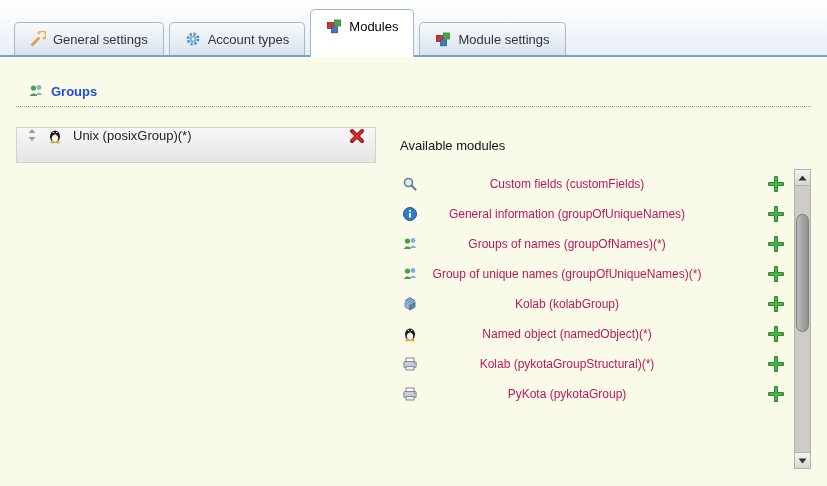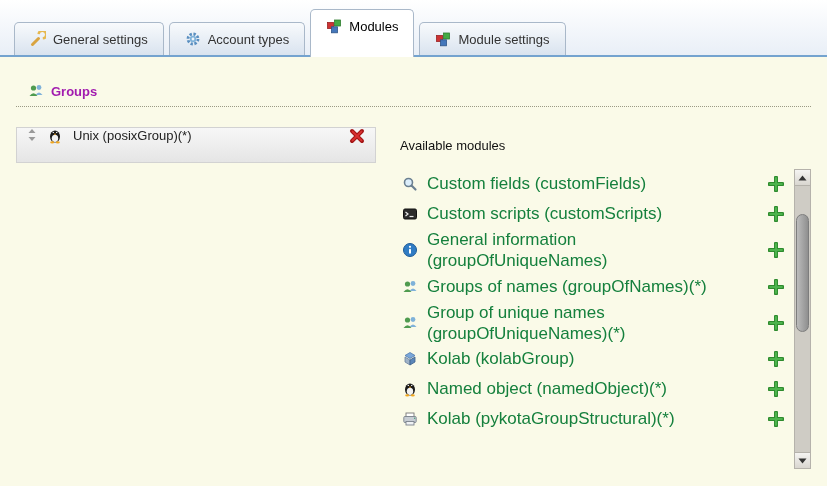--- a/index.html
+++ b/index.html
@@ -20,7 +20,7 @@
   .content{position:absolute;top:57px;left:0;right:0;bottom:0;background:#fafae8;overflow:hidden;}
   .section-header{display:flex;align-items:center;gap:7px;margin:26px 16px 0 16px;
                   padding:0 0 7px 12px;border-bottom:1px dotted #9a9a85;}
-  .section-title{font-weight:bold;font-size:13px;color:#a21caf;}
+  .section-title{font-weight:bold;font-size:13px;color:#1d4ed8;}
 
   .columns{display:flex;padding:20px 16px 0 16px;box-sizing:border-box;}
   .col-left{width:360px;margin-right:22px;flex-shrink:0;}

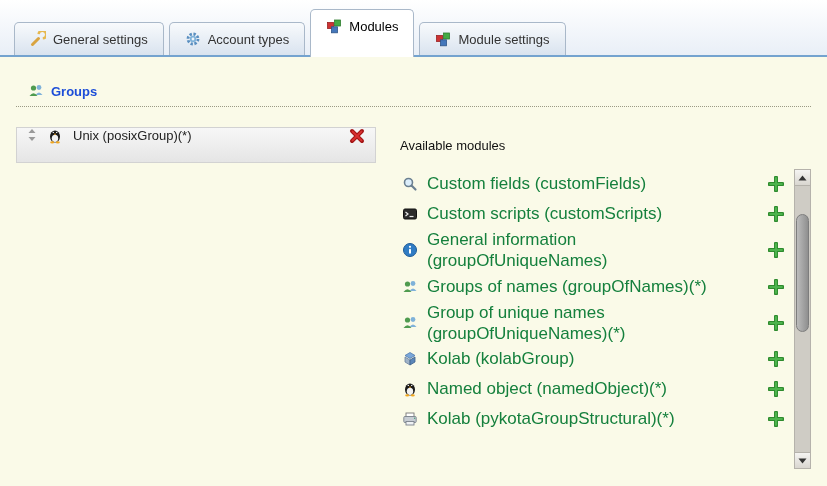--- a/index.html
+++ b/index.html
@@ -39,7 +39,7 @@
   .avail-wrap{display:flex;align-items:flex-start;}
   .avail-list{flex:1;min-width:0;display:flex;flex-direction:column;}
   .avail-row{display:flex;align-items:center;gap:9px;min-height:30px;padding:0 10px 0 4px;}
-  .avail-label{font-size:17px;color:#15803d;width:280px;line-height:1.25;}
+  .avail-label{font-size:12px;color:#be185d;width:280px;line-height:1.25;text-align:center;}
   .add-btn{margin-left:auto;}
   .ico{width:16px;height:16px;flex-shrink:0;display:inline-flex;}
 

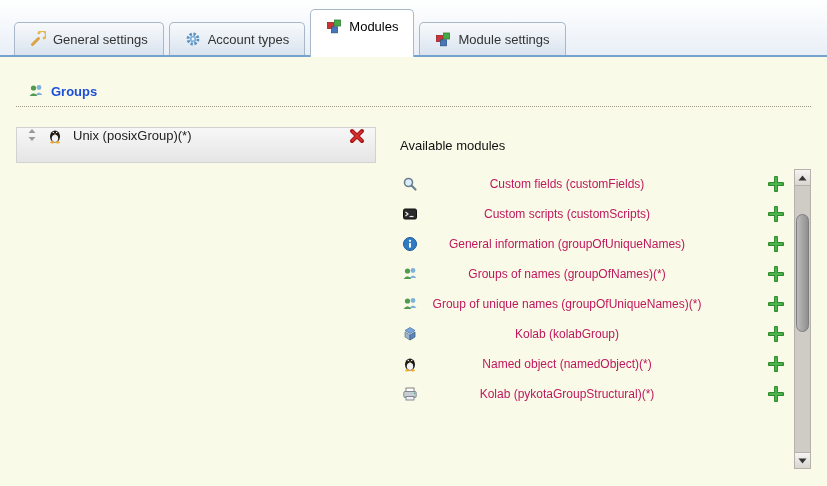--- a/index.html
+++ b/index.html
@@ -173,24 +173,6 @@
               </button>
             </div>
 
-            <div class="avail-row">
-              <span class="ico">
-                <svg width="16" height="16" viewBox="0 0 16 16">
-                  <rect x="1.5" y="3" width="13" height="10" rx="1.5" fill="#2b2b2b" stroke="#111"></rect>
-                  <path d="M3.5 6 l2.5 2 -2.5 2" stroke="#e8e8e8" stroke-width="1.2" fill="none"></path>
-                  <path d="M7.5 10.5 h4" stroke="#e8e8e8" stroke-width="1.2"></path>
-                </svg>
-              </span>
-              <span class="avail-label">Custom scripts (customScripts)</span>
-              <button class="icon-btn add-btn">
-                <span class="ico">
-                  <svg width="16" height="16" viewBox="0 0 16 16">
-                    <path d="M8 1.5 V14.5 M1.5 8 H14.5" stroke="#2e8b2e" stroke-width="4" stroke-linecap="round"></path>
-                    <path d="M8 2.2 V13.8 M2.2 8 H13.8" stroke="#4db34d" stroke-width="2.2" stroke-linecap="round"></path>
-                  </svg>
-                </span>
-              </button>
-            </div>
 
             <div class="avail-row">
               <span class="ico">

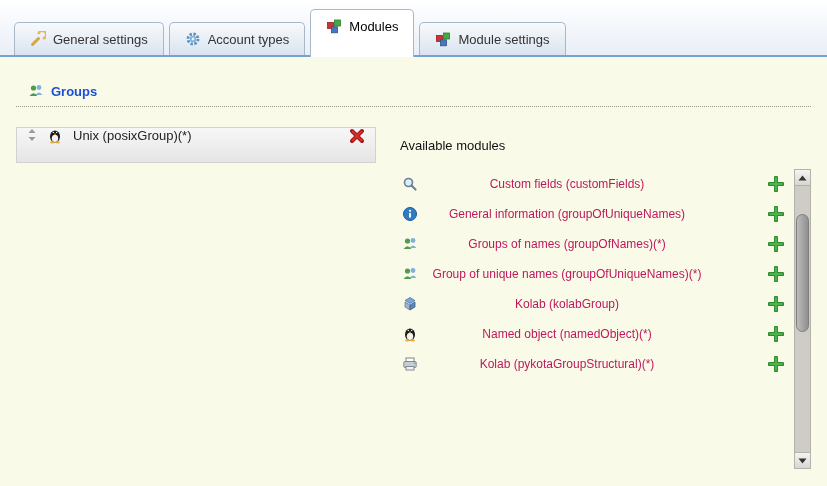--- a/index.html
+++ b/index.html
@@ -295,6 +295,25 @@
               </button>
             </div>
 
+            <div class="avail-row">
+              <span class="ico">
+                <svg width="16" height="16" viewBox="0 0 16 16">
+                  <rect x="4" y="2" width="8" height="4" fill="#fff" stroke="#777" stroke-width="0.9"></rect>
+                  <rect x="1.8" y="5.5" width="12.4" height="6" rx="1" fill="#c7cdd4" stroke="#7a828c" stroke-width="0.9"></rect>
+                  <rect x="4" y="10.5" width="8" height="3.5" fill="#eef1f4" stroke="#7a828c" stroke-width="0.9"></rect>
+                  <circle cx="12.6" cy="7.3" r="0.7" fill="#49a27a"></circle>
+                </svg>
+              </span>
+              <span class="avail-label">PyKota (pykotaGroup)</span>
+              <button class="icon-btn add-btn">
+                <span class="ico">
+                  <svg width="16" height="16" viewBox="0 0 16 16">
+                    <path d="M8 1.5 V14.5 M1.5 8 H14.5" stroke="#2e8b2e" stroke-width="4" stroke-linecap="round"></path>
+                    <path d="M8 2.2 V13.8 M2.2 8 H13.8" stroke="#4db34d" stroke-width="2.2" stroke-linecap="round"></path>
+                  </svg>
+                </span>
+              </button>
+            </div>
 
 
           </div>

